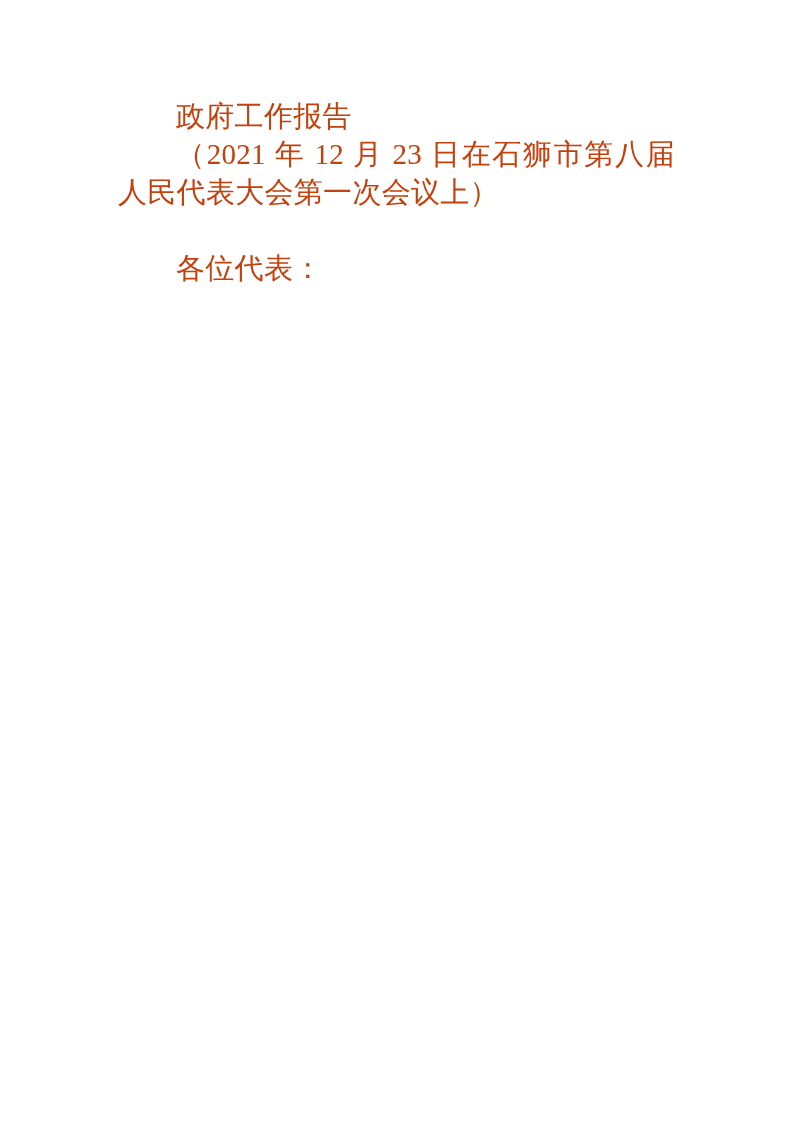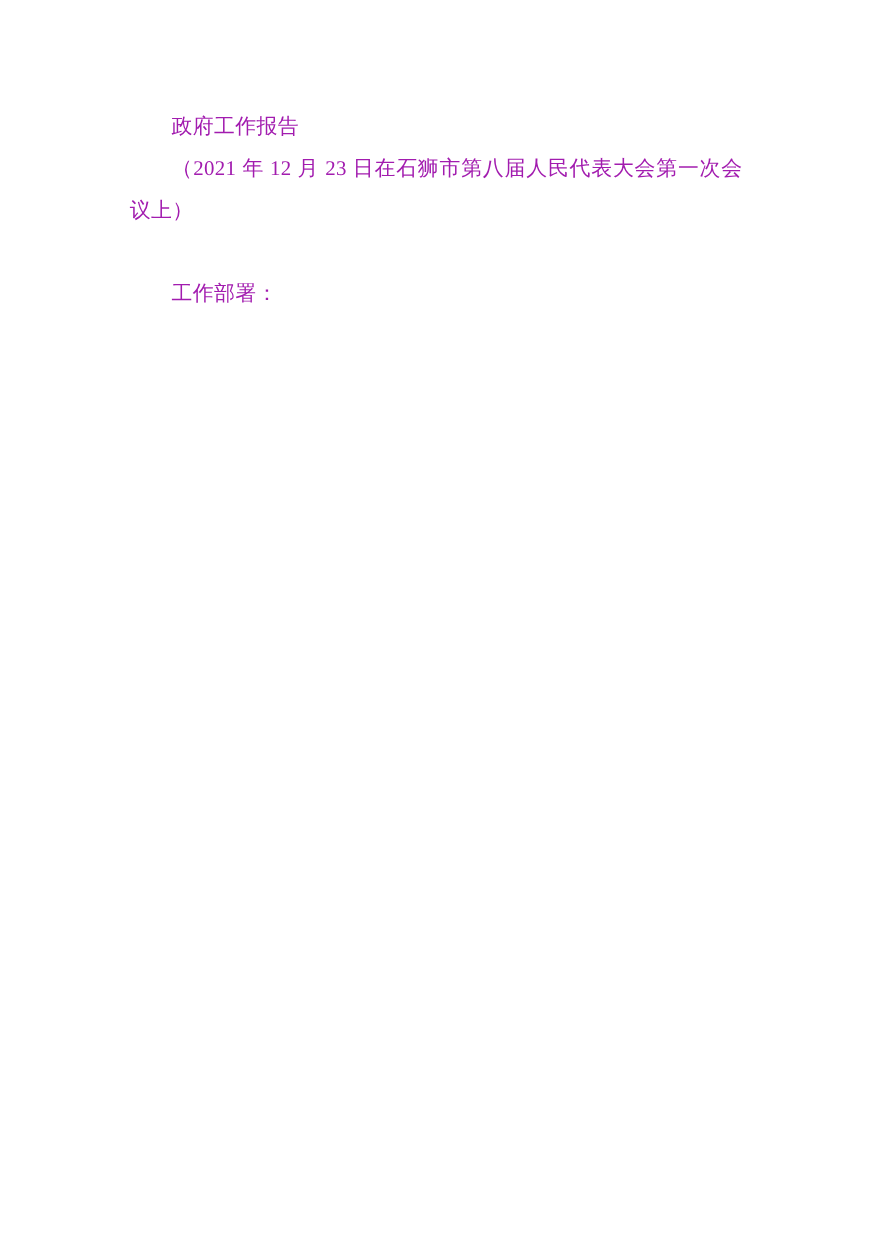--- a/index.html
+++ b/index.html
@@ -20,9 +20,9 @@
     top: 97px;
     width: 557px;
     font-family: "Liberation Serif", "DejaVu Serif", serif;
-    font-size: 19px;
+    font-size: 29px;
     line-height: 38px;
-    color: #a21caf;
+    color: #c2410c;
     text-align: justify;
     letter-spacing: 0.3px;
   }

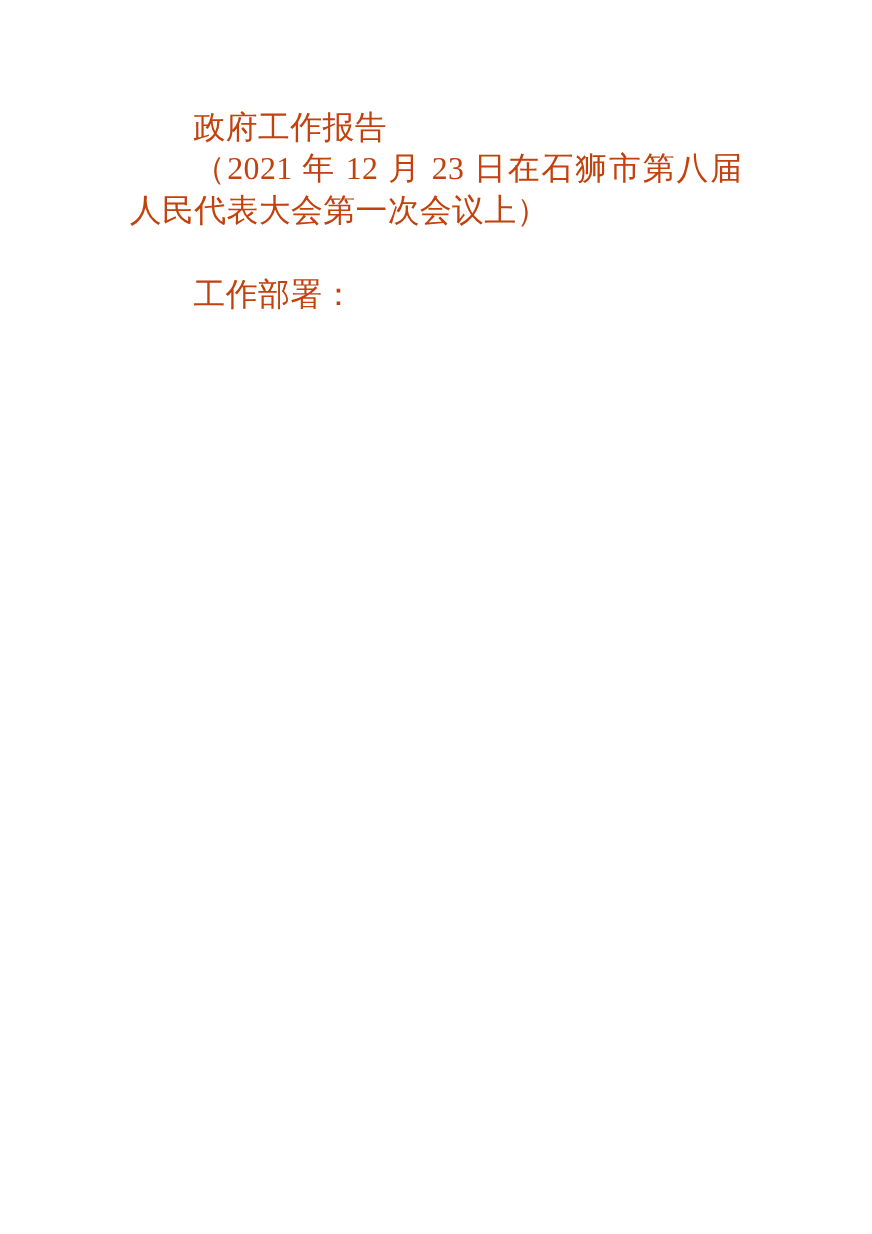--- a/index.html
+++ b/index.html
@@ -47,7 +47,7 @@
       <p class="para"><span class="run-regular">政府工作报告</span></p>
       <p class="para"><span class="run-regular">（2021 年 12 月 23 日在石狮市第八届人民代表大会第一次会议上）</span></p>
       <p class="para blank"></p>
-      <p class="para"><span class="run-regular">工作部署：</span></p>
+      <p class="para"><span class="run-regular">各位代表：</span></p>
     </div>
 </div>
 

